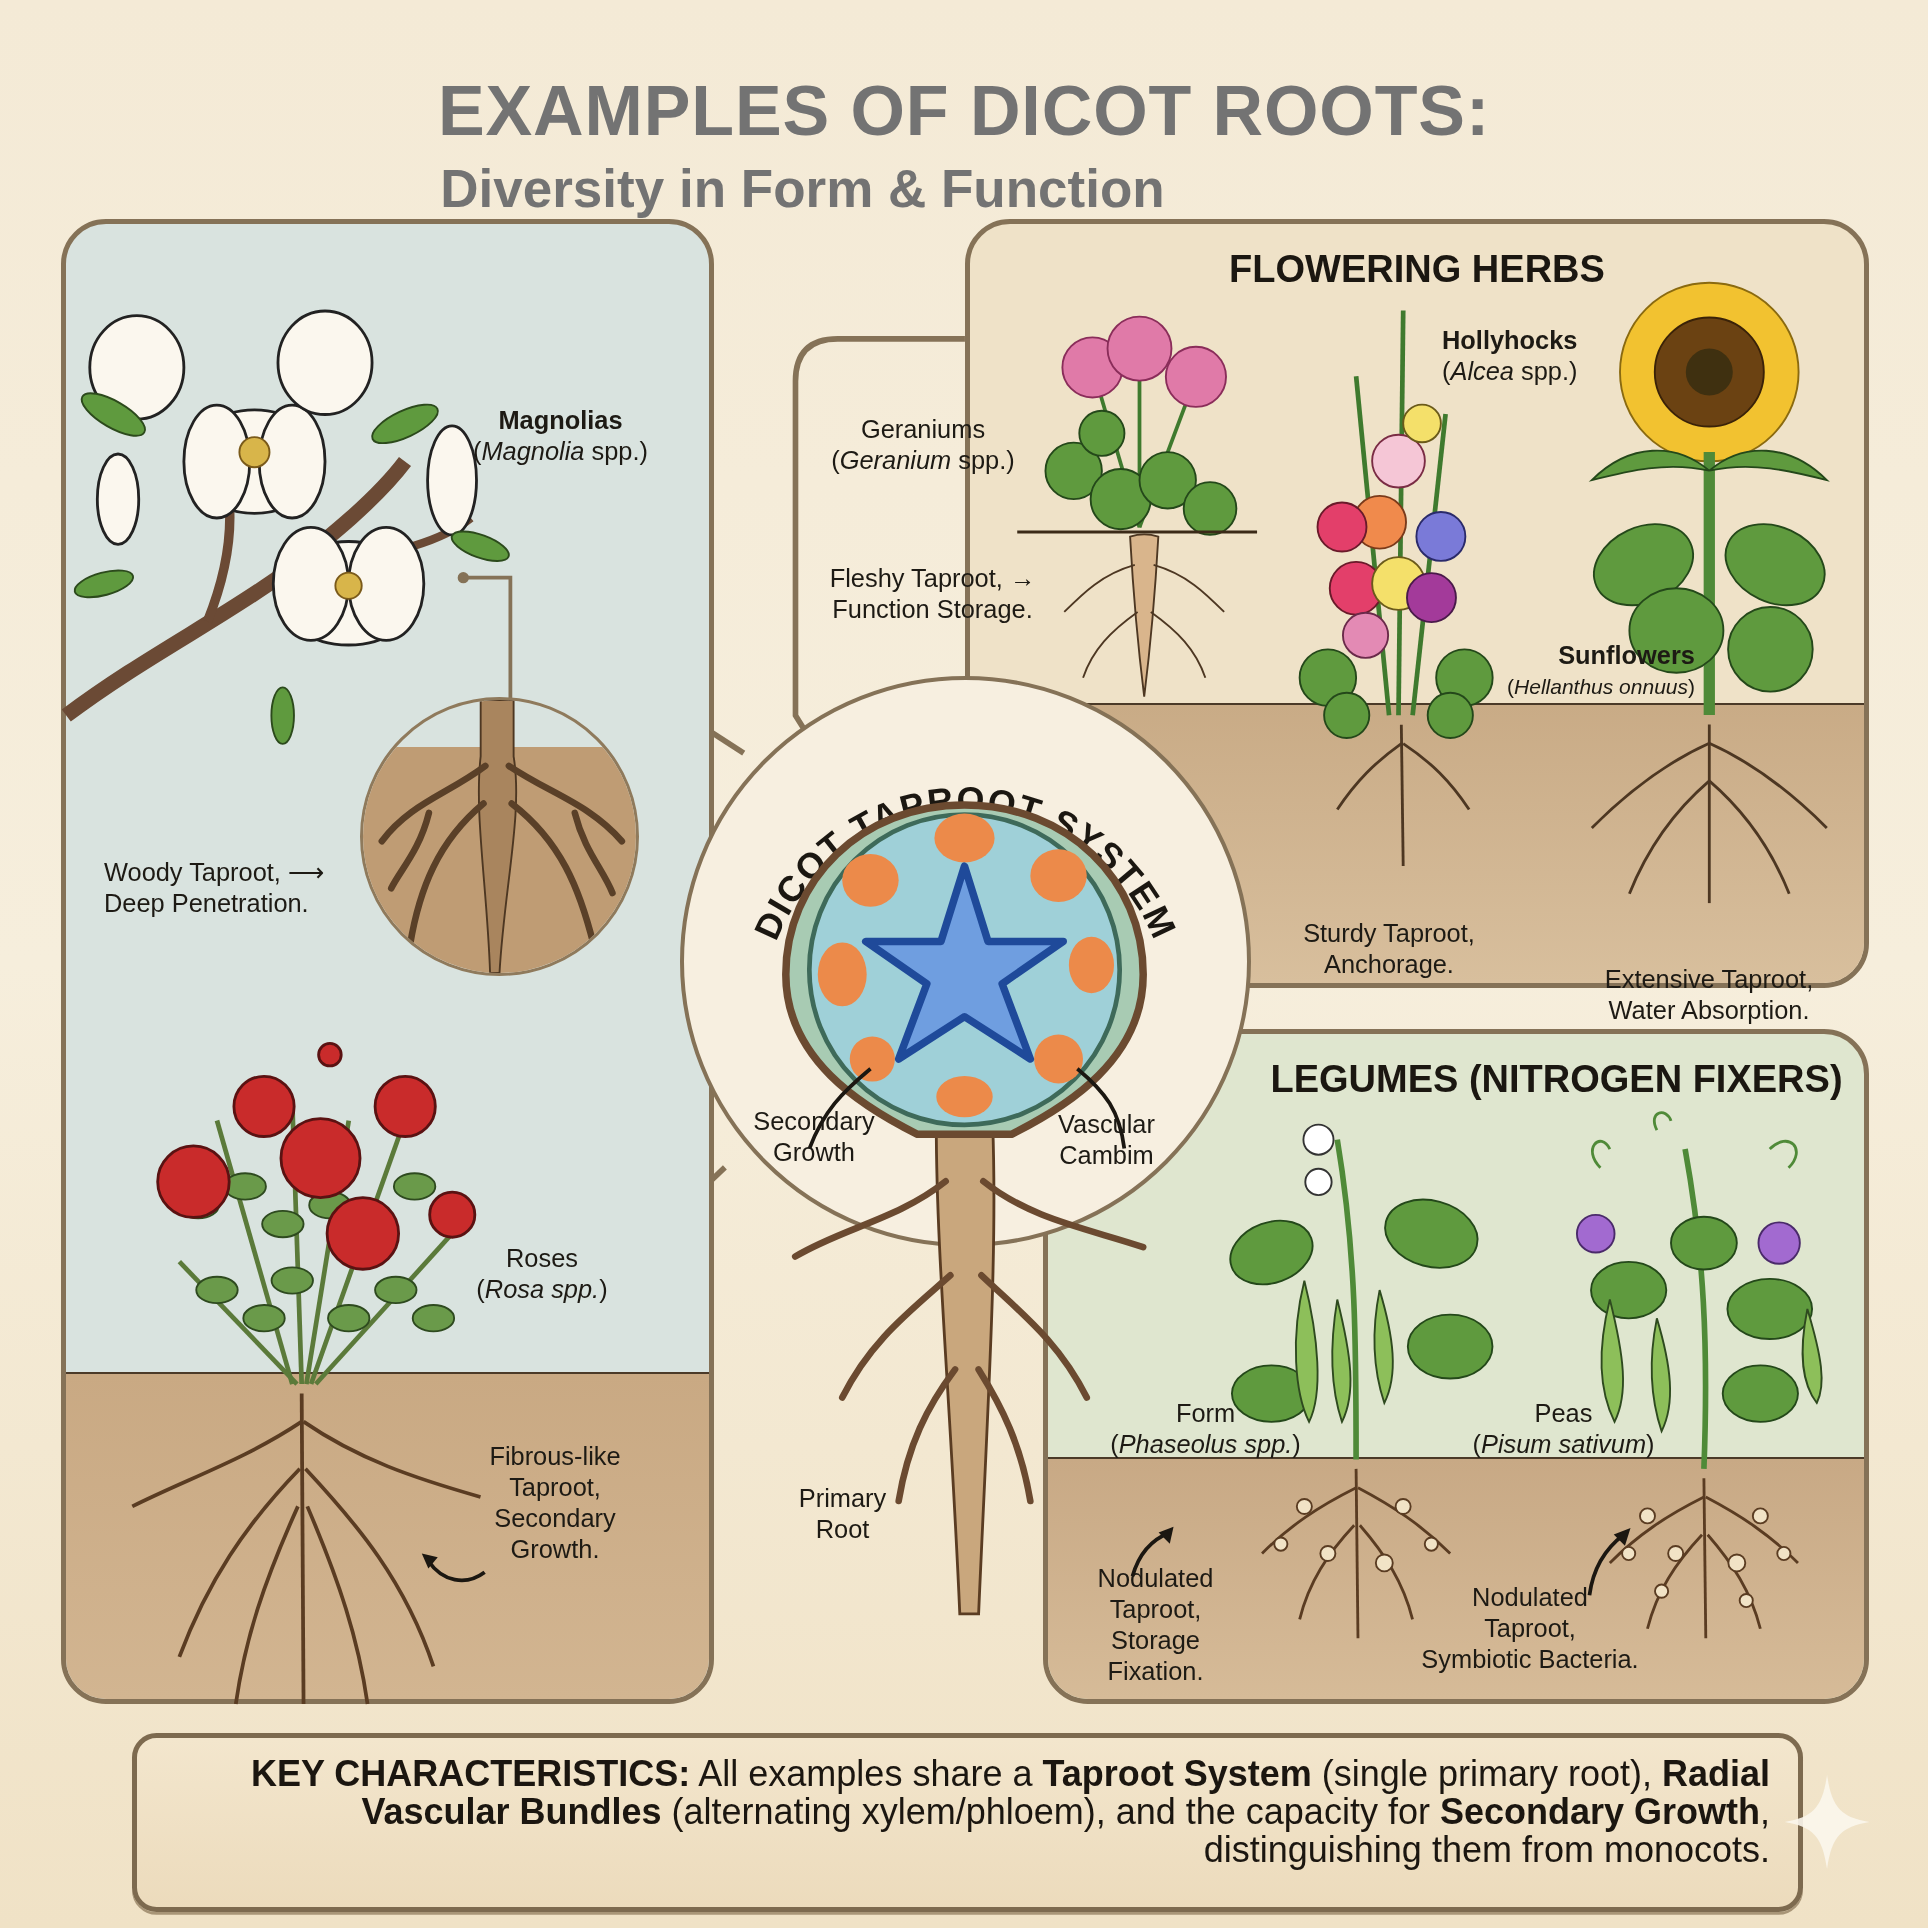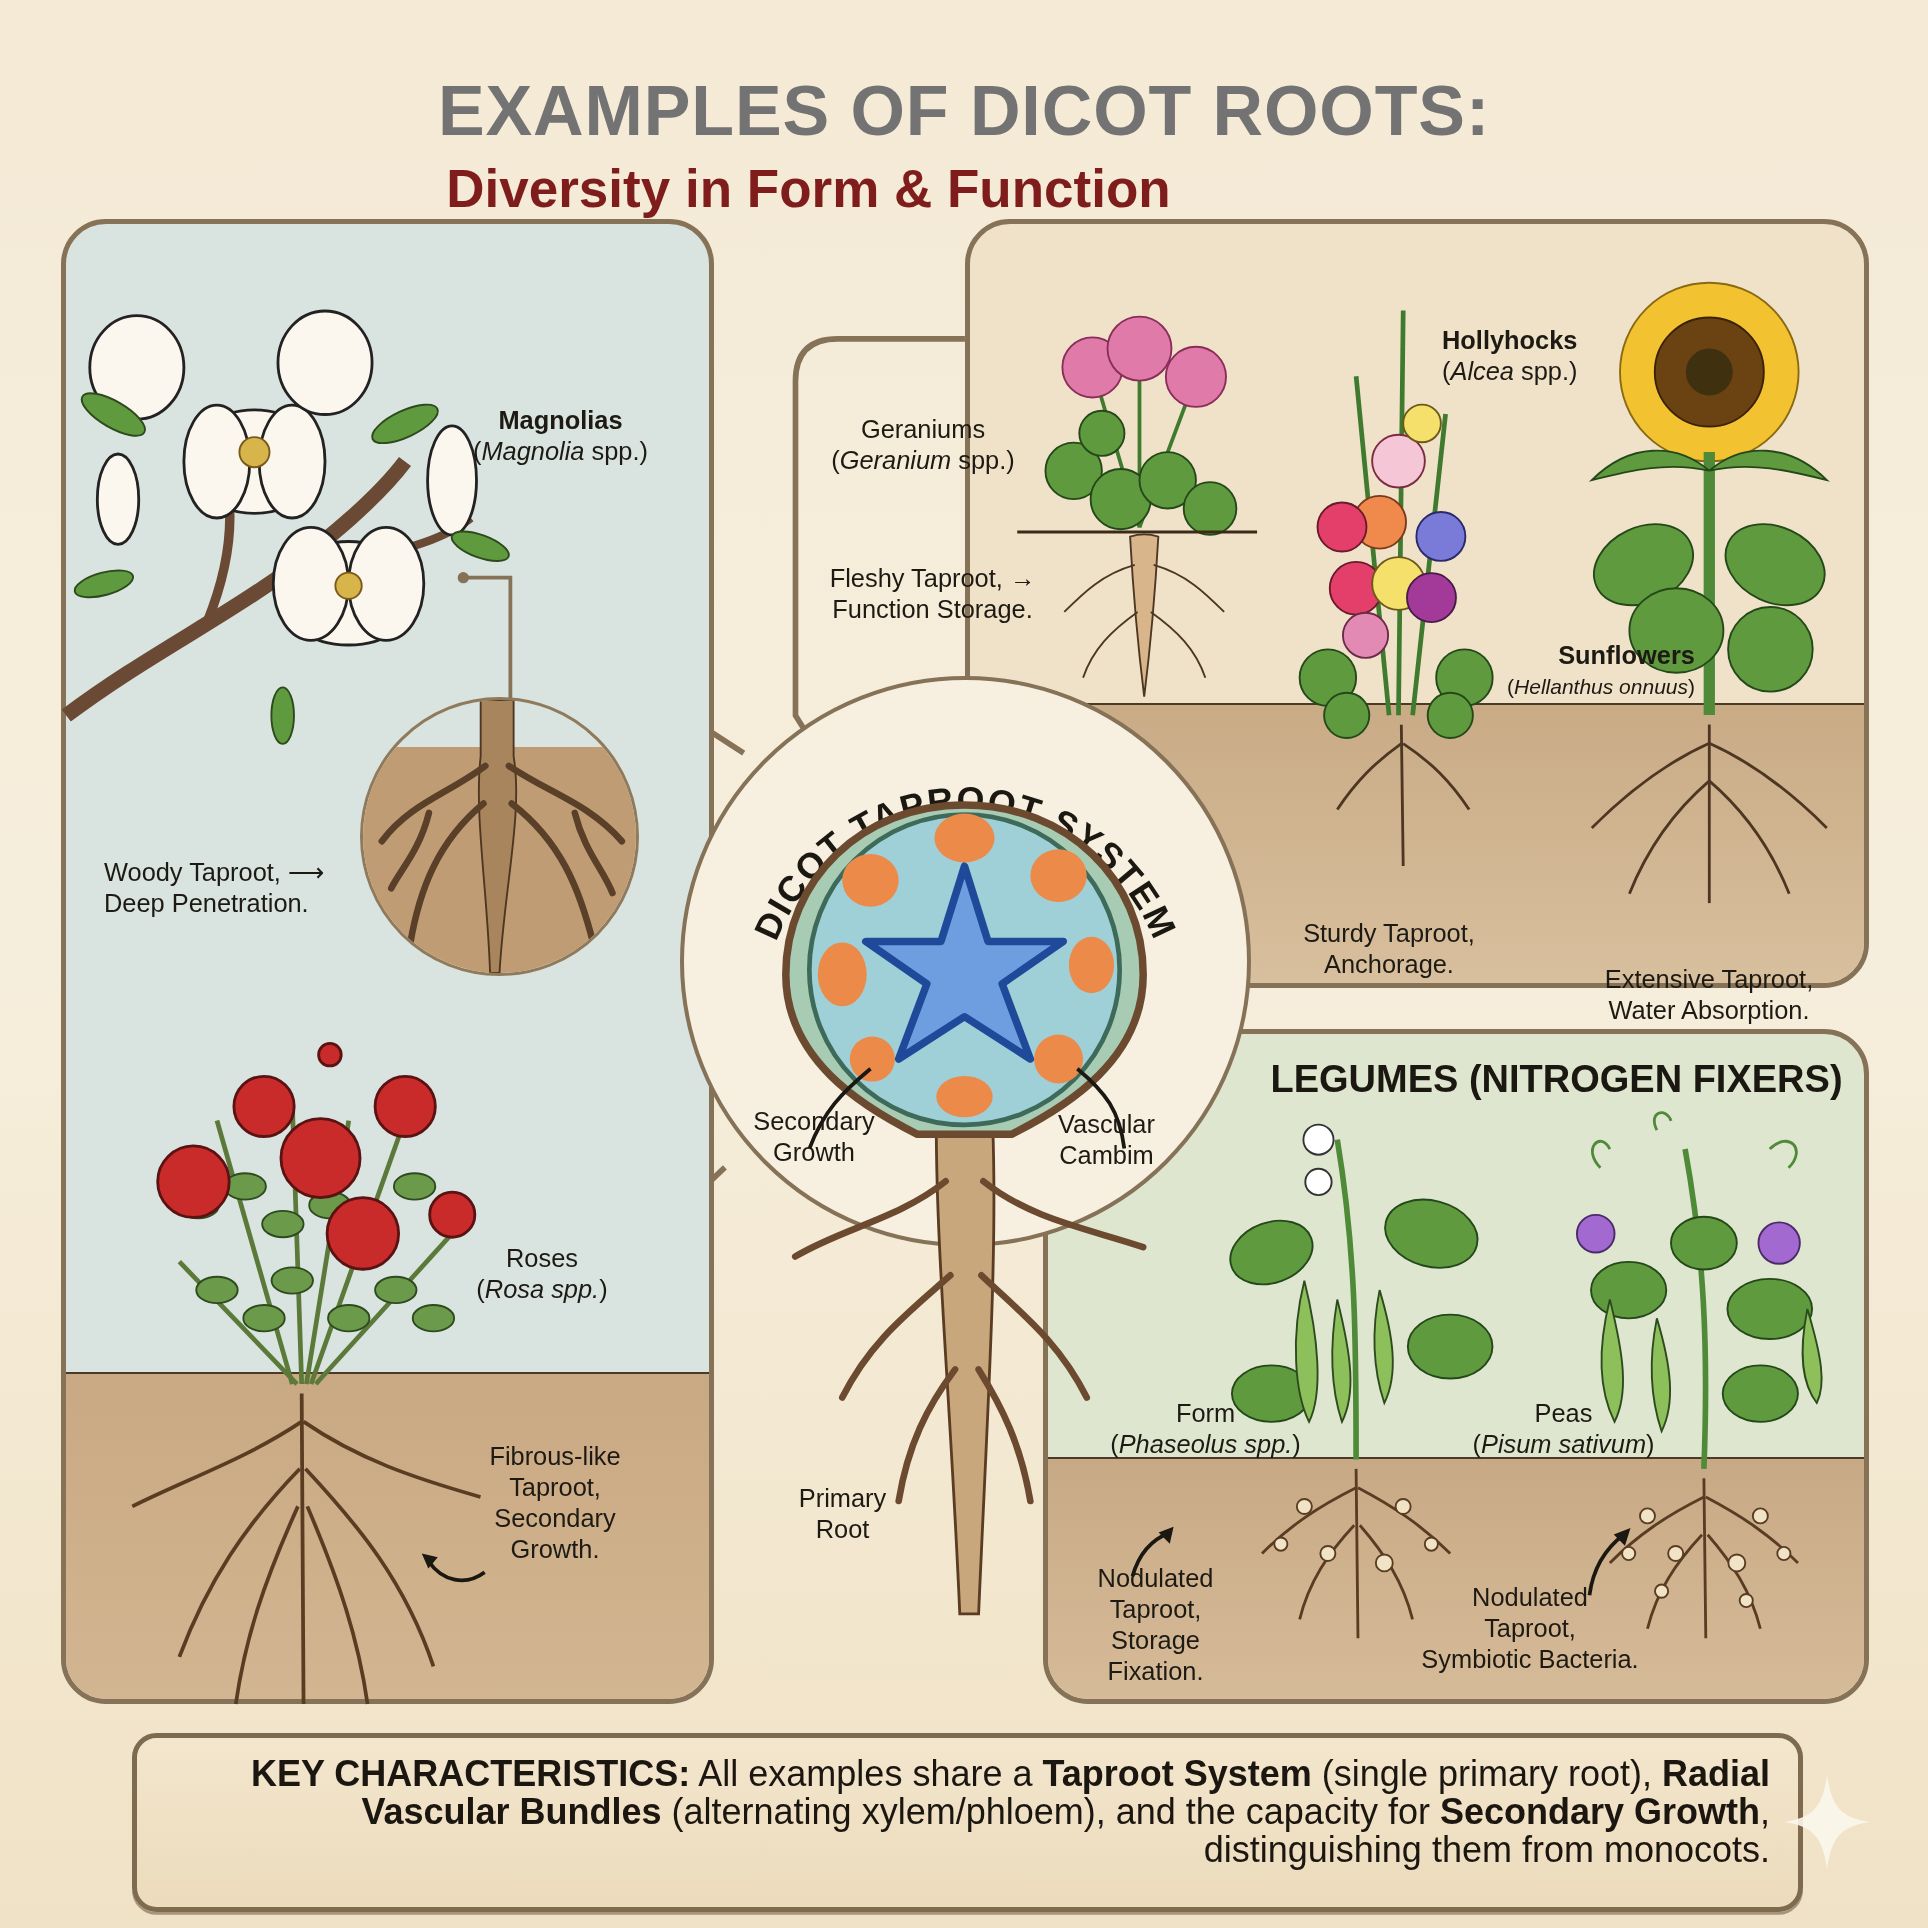--- a/index.html
+++ b/index.html
@@ -8,7 +8,7 @@
     font-family:"Liberation Sans","DejaVu Sans",sans-serif;color:#1c1710;}
   .abs{position:absolute;}
   .title{left:0;width:1928px;top:71px;text-align:center;font-weight:bold;font-size:70px;color:#737373;letter-spacing:0.9px;}
-  .subtitle{left:6px;width:1605px;top:158px;text-align:center;font-weight:bold;font-size:53px;color:#7f1d1d;}
+  .subtitle{left:0;width:1605px;top:158px;text-align:center;font-weight:bold;font-size:53px;color:#737373;}
   .panel{border:5.6px solid #857257;border-radius:45px;box-sizing:border-box;overflow:hidden;}
   .panel-title{position:absolute;left:0;right:0;text-align:center;font-weight:bold;font-size:38px;color:#1b1711;}
   .lbl{position:absolute;text-align:center;font-size:25.4px;line-height:31px;color:#1d1a14;}

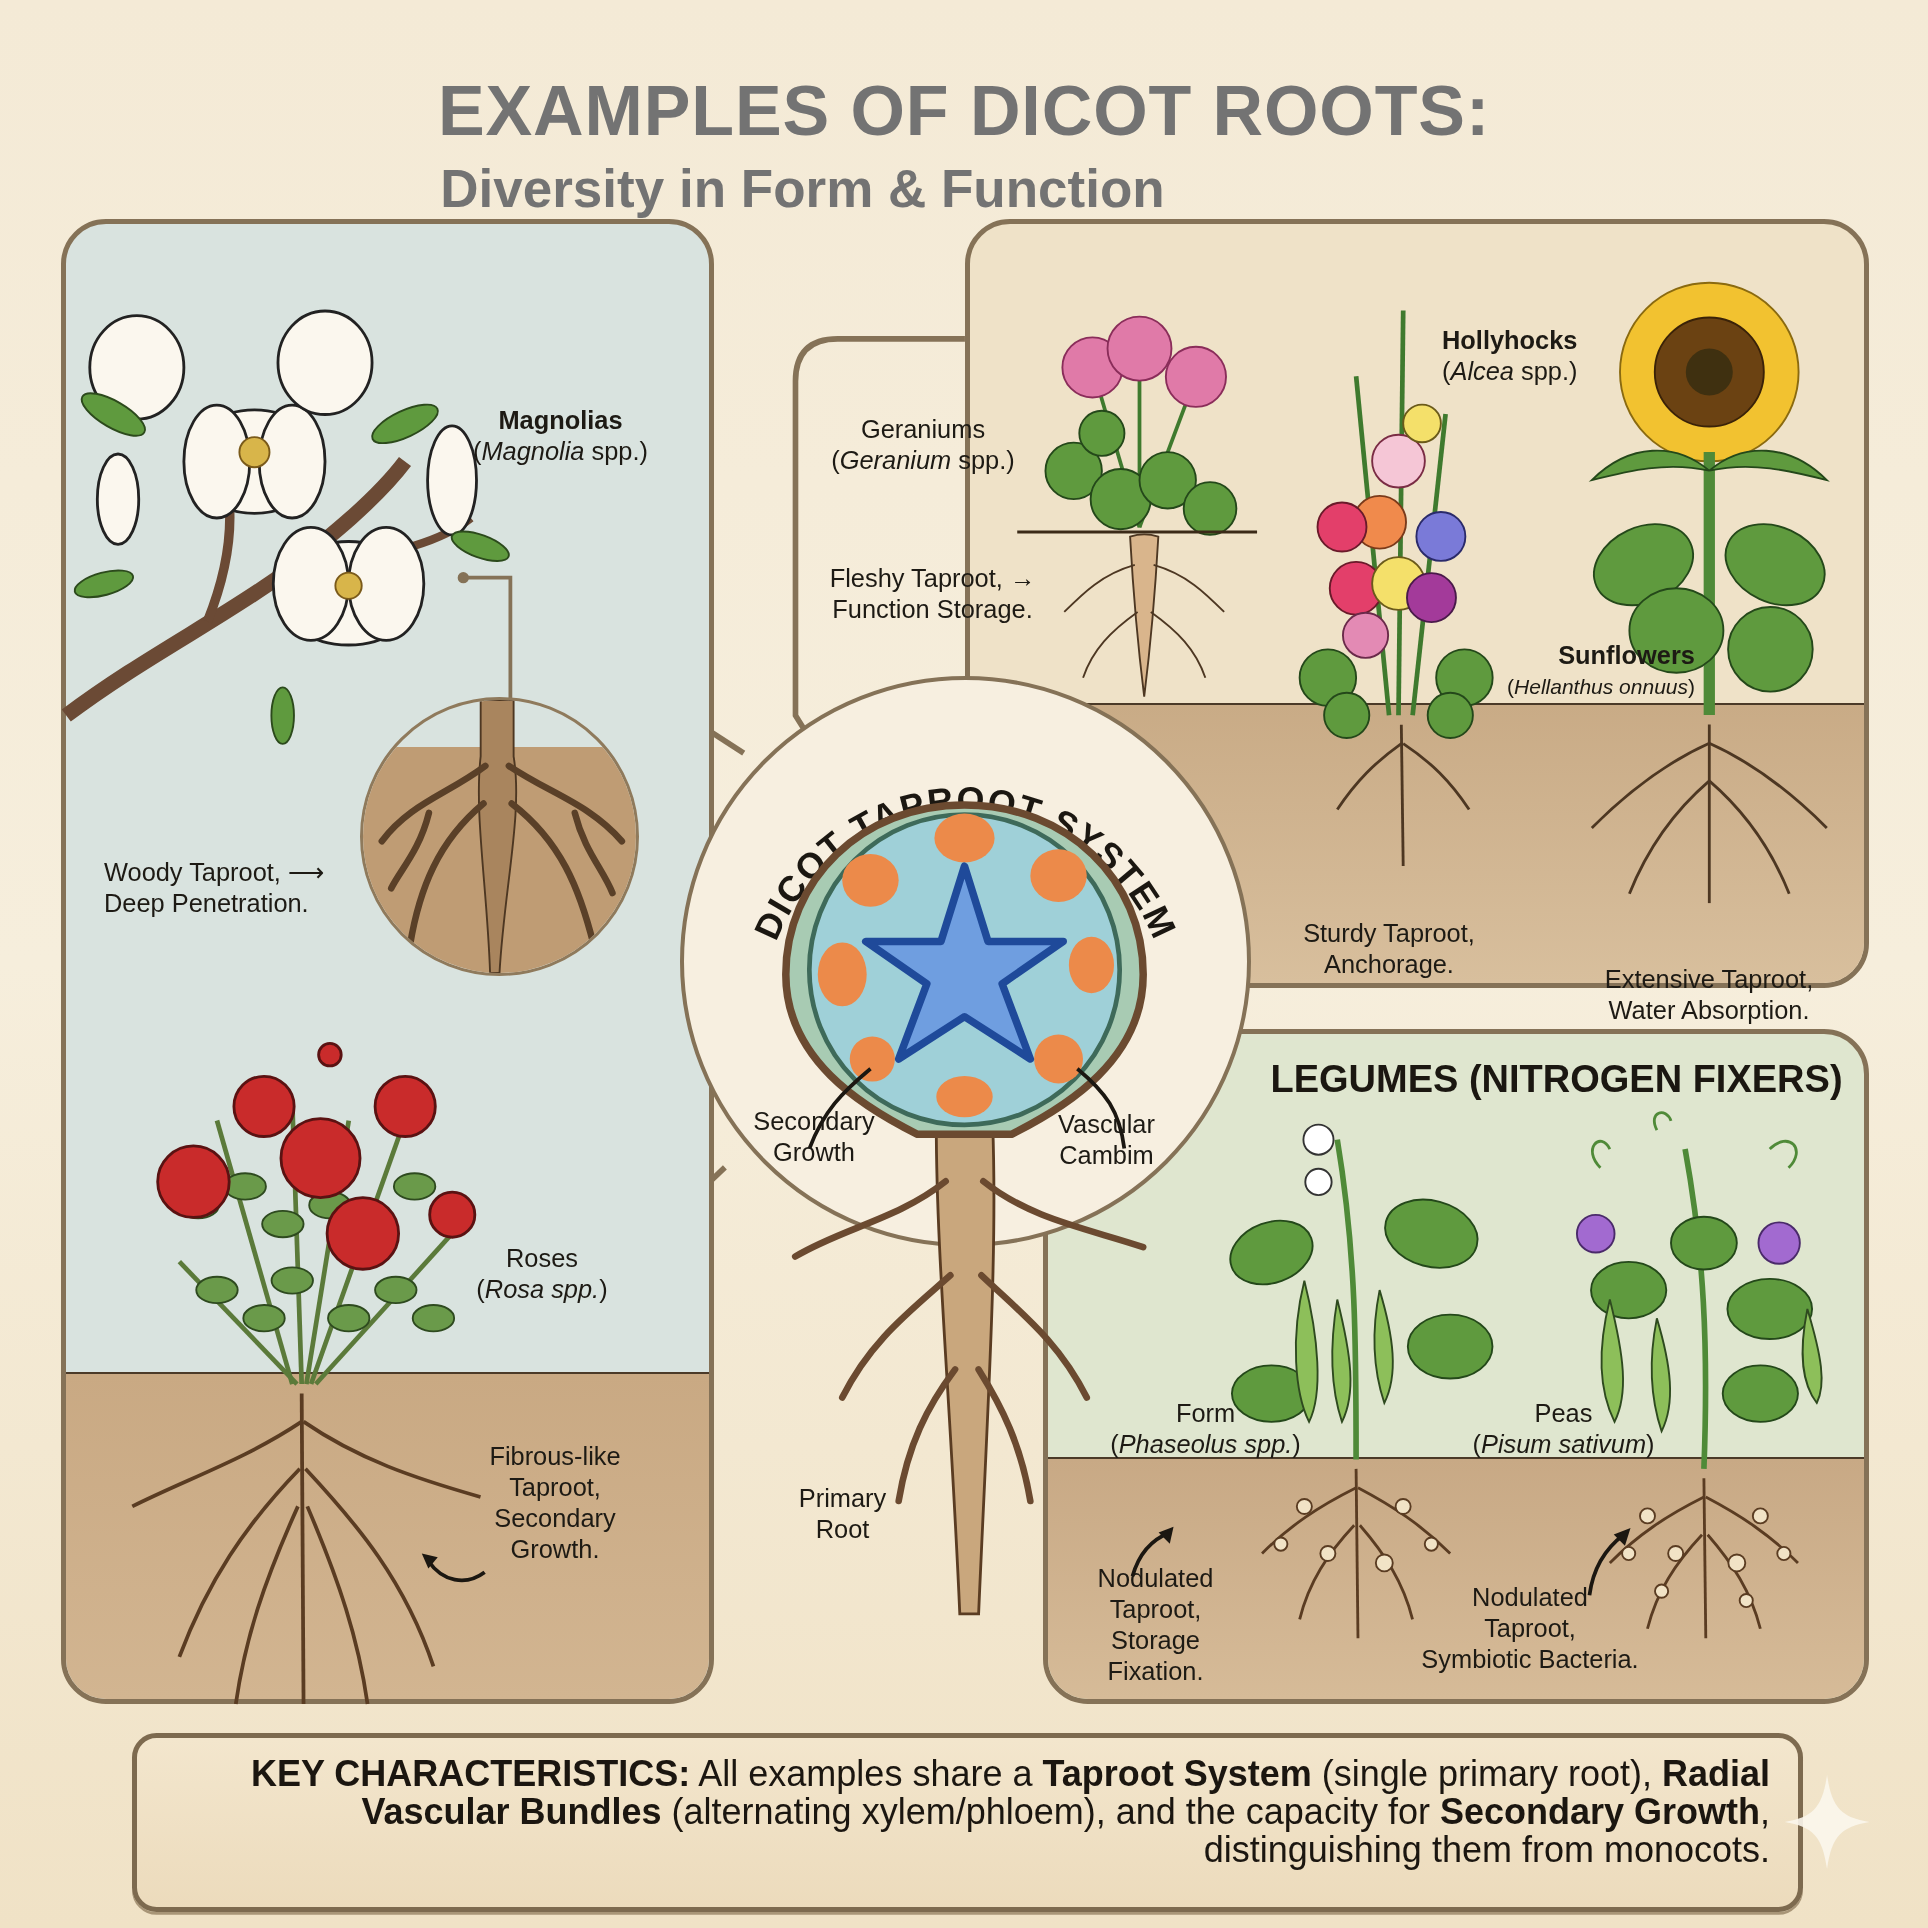--- a/index.html
+++ b/index.html
@@ -149,6 +149,7 @@
 
 <div class="abs panel" style="left:965px;top:219px;width:904px;height:769px;background:#efe2c8;">
   <div style="position:absolute;left:0;right:0;bottom:0;height:278px;background:linear-gradient(180deg,#c9ab86,#d8bf9d);border-top:2.8px solid #4b3a28;"></div>
+  <div class="panel-title" style="top:23.5px;">FLOWERING HERBS</div>
 </div>
 
 <svg width="245" height="395" style="left:1017px;top:311px;" viewBox="0 0 260 420">

